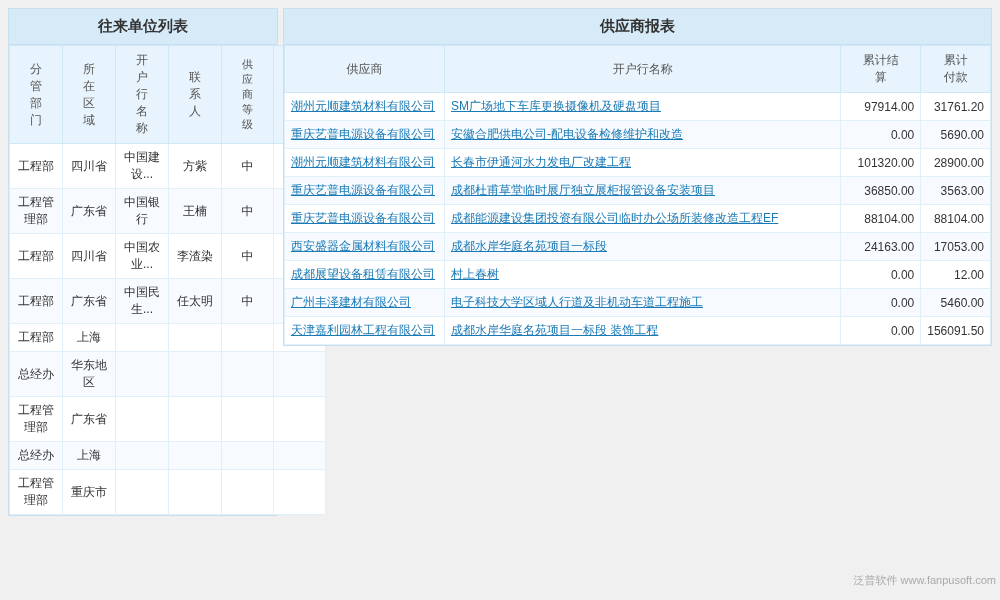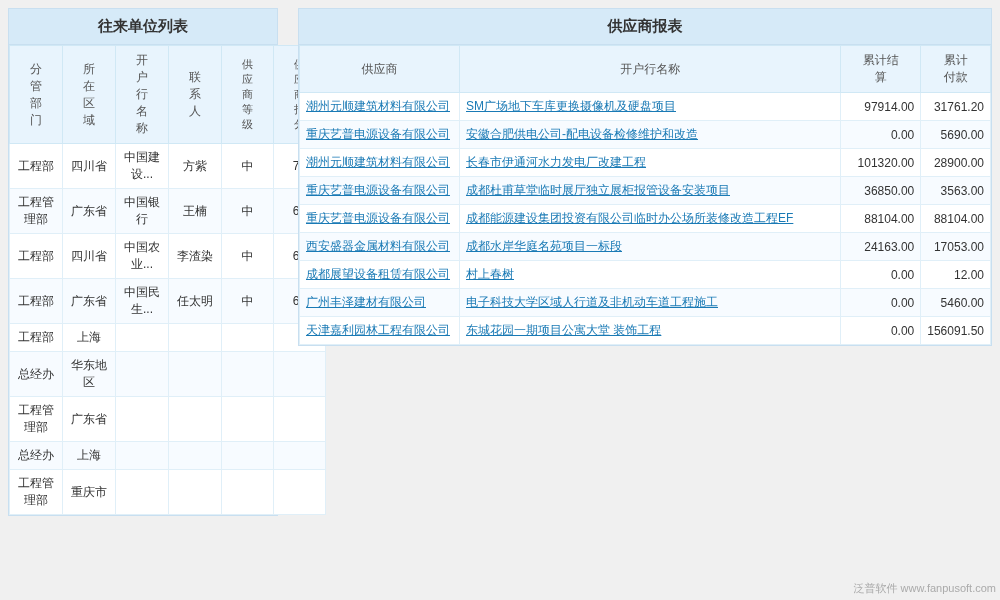--- a/index.html
+++ b/index.html
@@ -17,7 +17,7 @@
     }
     .container {
       display: flex;
-      gap: 20px;
+      gap: 5px;
       width: 100%;
     }
     

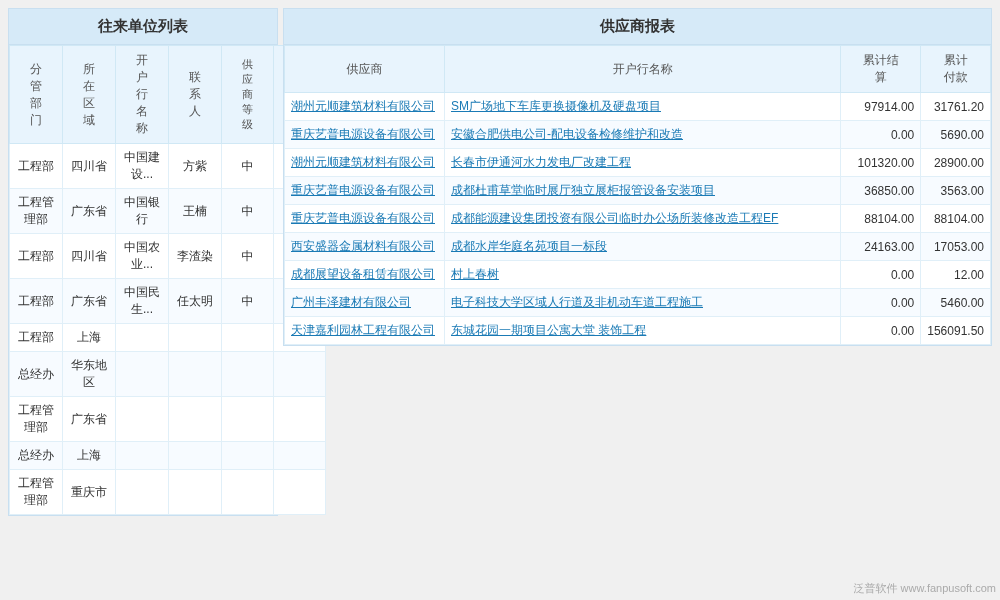--- a/index.html
+++ b/index.html
@@ -266,7 +266,7 @@
             </tr>
             <tr>
               <td><span class="link-text">天津嘉利园林工程有限公司</span></td>
-              <td><span class="link-text">东城花园一期项目公寓大堂 装饰工程</span></td>
+              <td><span class="link-text">成都水岸华庭名苑项目一标段 装饰工程</span></td>
               <td class="num">0.00</td>
               <td class="num">156091.50</td>
             </tr>

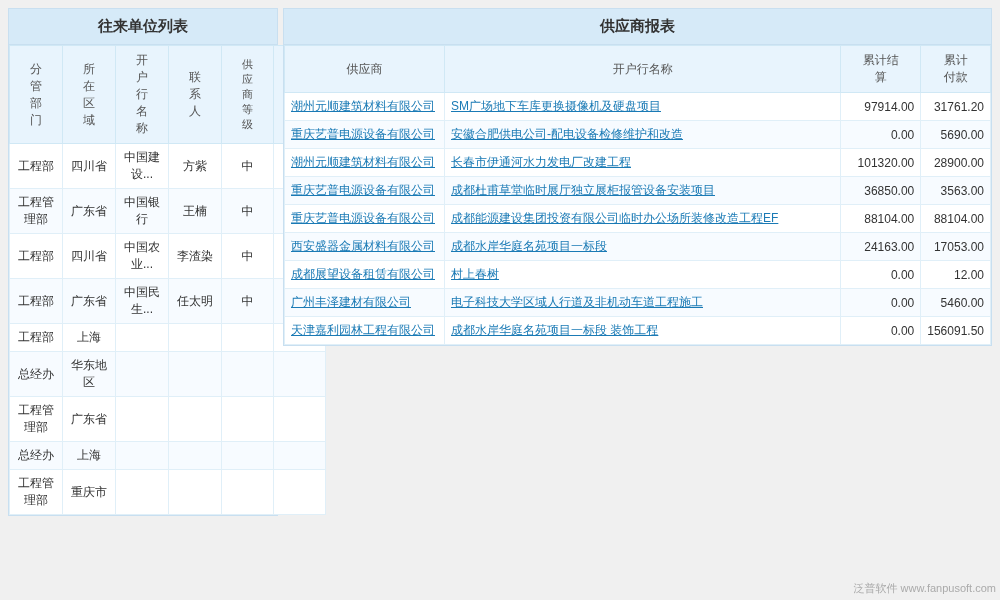--- a/index.html
+++ b/index.html
@@ -100,7 +100,7 @@
     }
     .watermark {
       position: fixed;
-      bottom: 4px;
+      bottom: 12px;
       right: 4px;
       font-size: 11px;
       color: #aaa;

